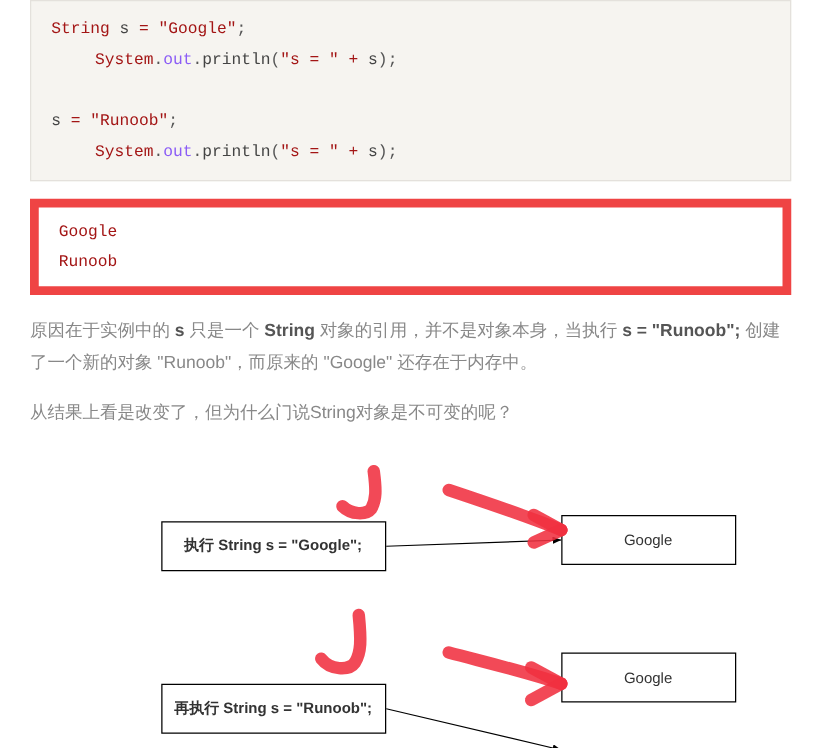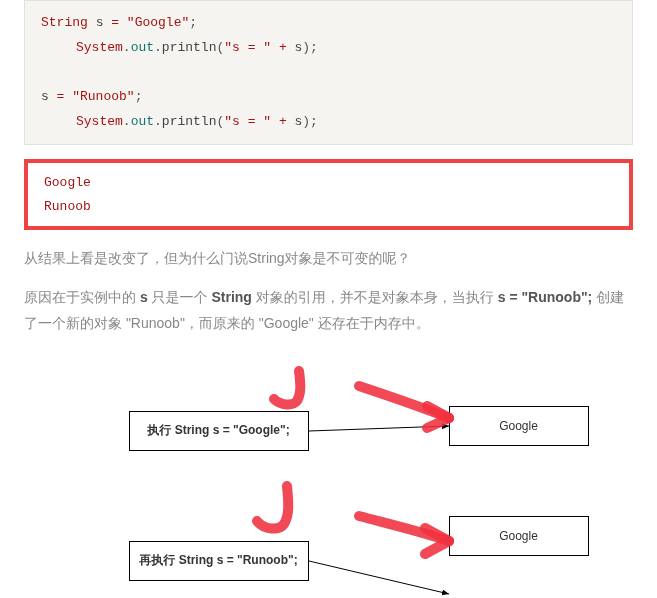--- a/index.html
+++ b/index.html
@@ -30,7 +30,7 @@
   .tok-op   { color: #a31515; }
   .tok-punc { color: #555; }
   .tok-ident{ color: #444; }
-  .tok-out  { color: #0f766e; margin-top: 28px; }
+  .tok-out  { color: #8b5cf6; margin-top: 28px; }
   .tok-sys  { color: #a31515; margin-left: 35px; }
   .body-text {
     color: #888;

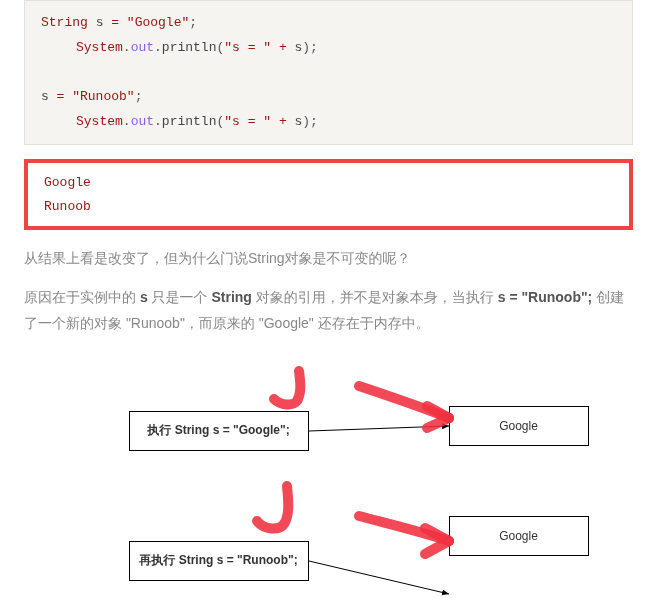--- a/index.html
+++ b/index.html
@@ -40,7 +40,7 @@
   .body-text b { color: #555; }
   .output-block {
     background: #fff;
-    border: 4px solid #ef4444;
+    border: 7px solid #ef4444;
     padding: 8px 16px;
     font-family: Consolas, Monaco, "Courier New", monospace;
     font-size: 13px;

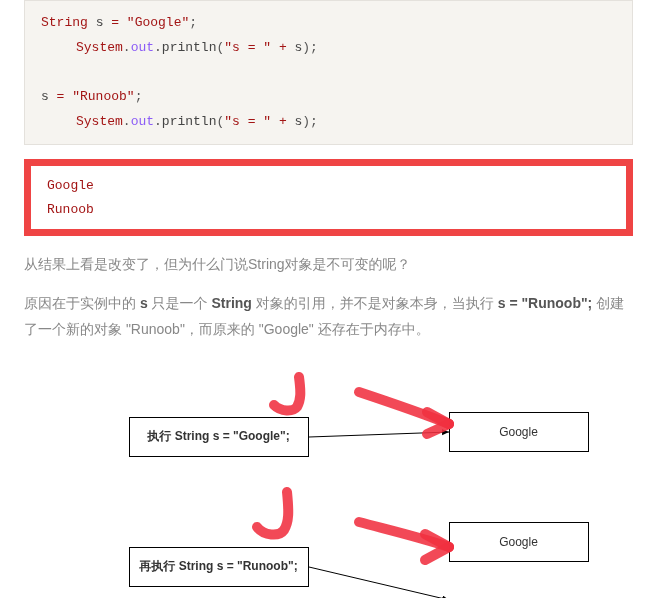--- a/index.html
+++ b/index.html
@@ -88,11 +88,11 @@
   <div class="output-block"><span>Google</span>
 <span>Runoob</span></div>
 
-  <p class="body-text">从结果上看是改变了，但为什么门说String对象是不可变的呢？</p>
-
   <p class="body-text">
     <span>原因在于实例中的 </span><b>s</b><span> 只是一个 </span><b>String</b><span> 对象的引用，并不是对象本身，当执行 </span><b>s = "Runoob";</b><span> 创建了一个新的对象 "Runoob"，而原来的 "Google" 还存在于内存中。</span>
   </p>
+
+  <p class="body-text">从结果上看是改变了，但为什么门说String对象是不可变的呢？</p>
 
   <div class="diagram-wrap">
 

